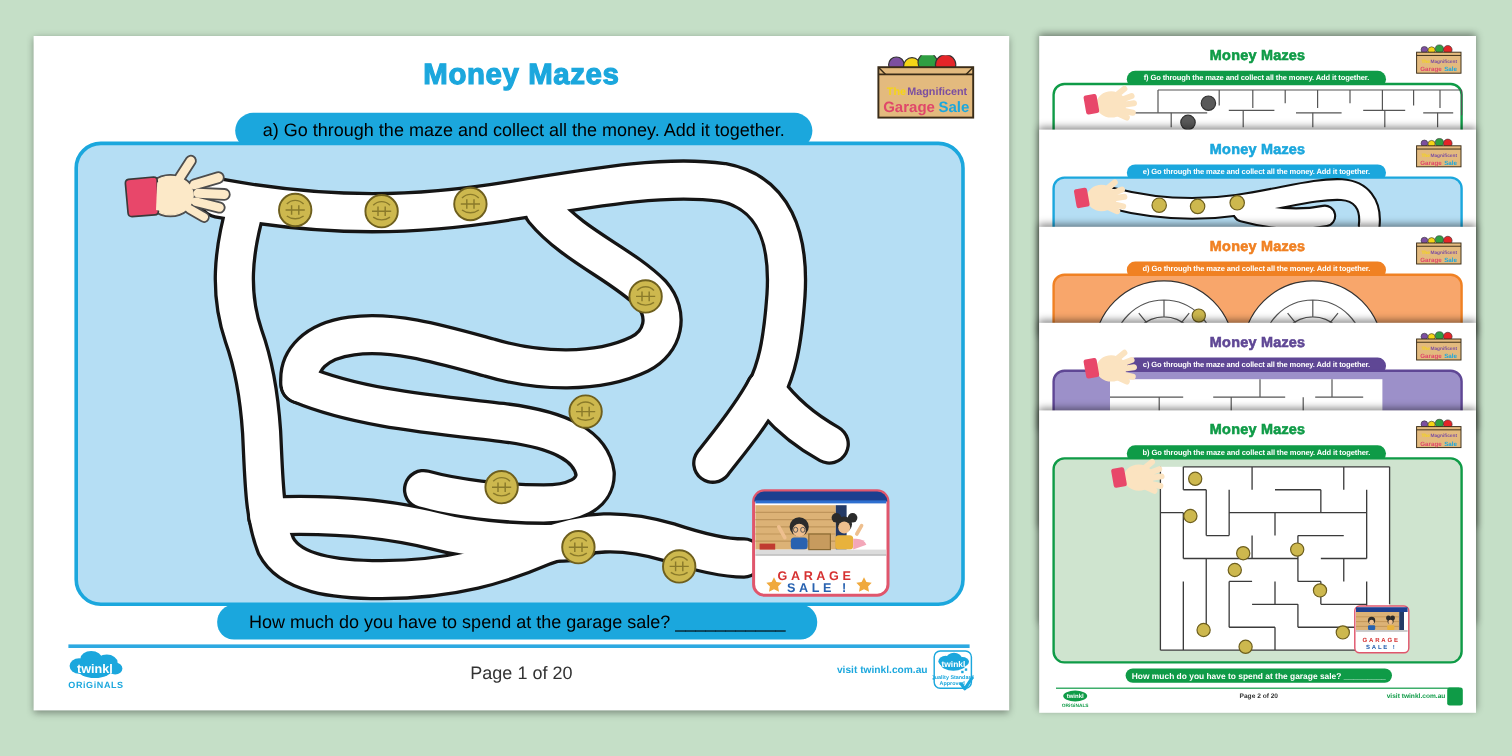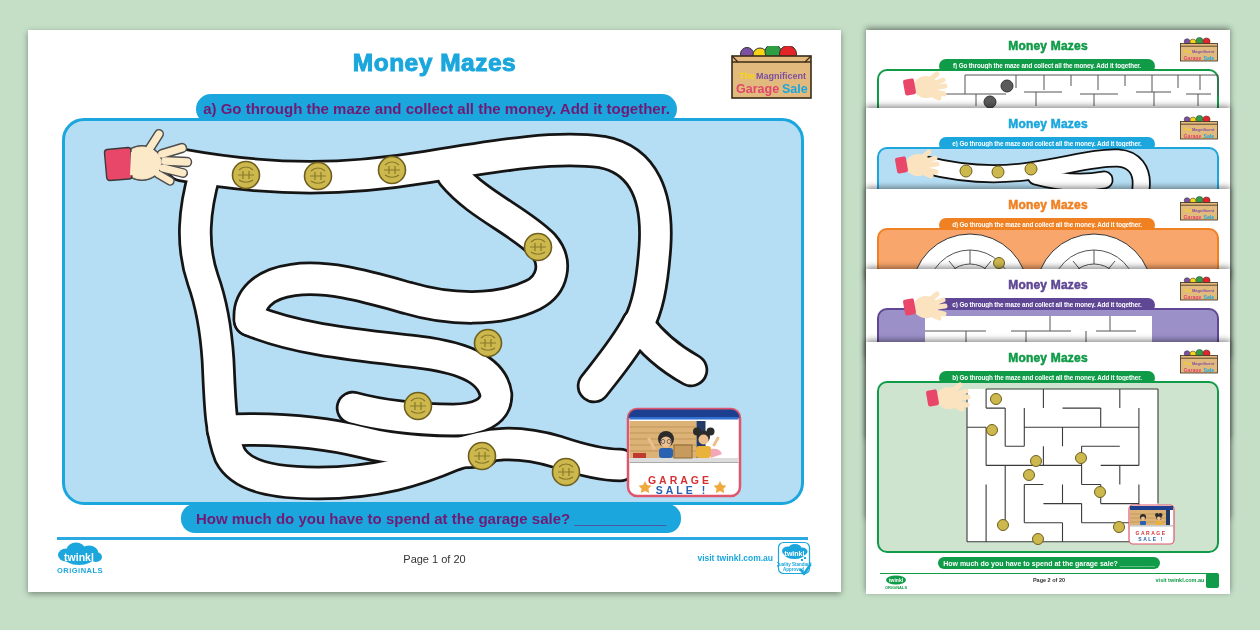--- a/index.html
+++ b/index.html
@@ -10,7 +10,7 @@
   #main .title{position:absolute;left:0;top:19px;width:100%;text-align:center;
      font-size:24.5px;font-weight:bold;color:#1ba7dd;letter-spacing:0.5px;
      -webkit-text-stroke:1px #1ba7dd;}
-  .banner{position:absolute;background:#1ba7dd;color:#701a75;font-weight:bold;
+  .banner{position:absolute;background:#1ba7dd;color:#000000;font-weight:normal;
      text-align:center;white-space:nowrap;}
   #bannerA{left:168px;top:64px;width:481px;height:30px;border-radius:15px;
      font-size:15px;line-height:30px;}

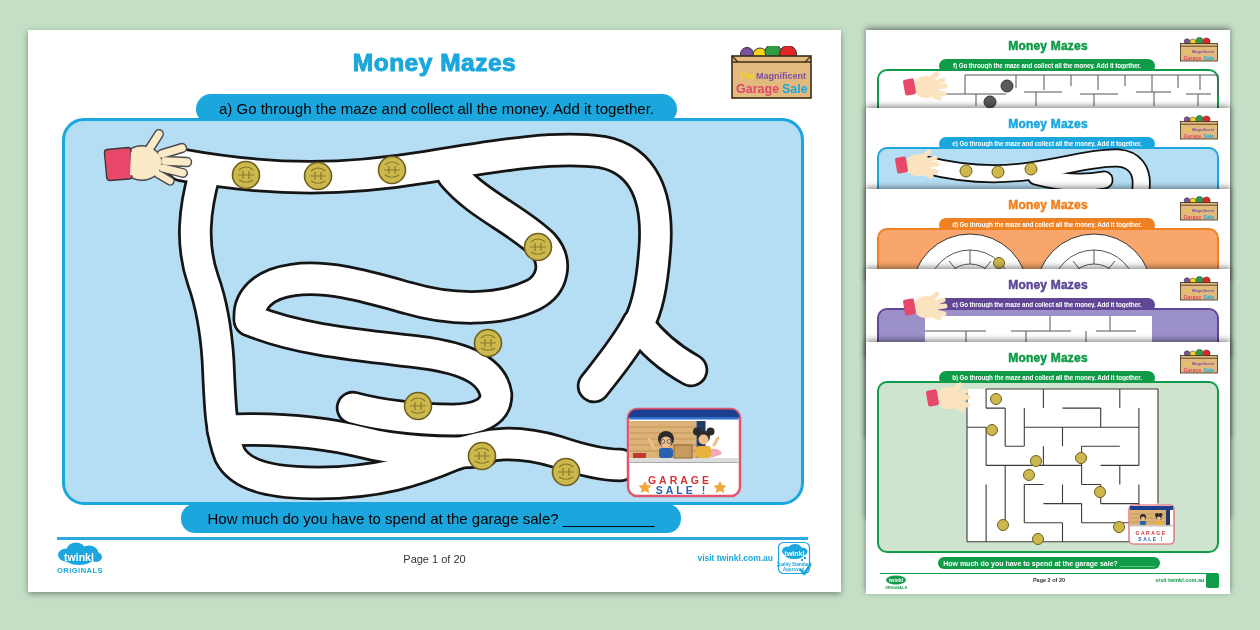--- a/index.html
+++ b/index.html
@@ -19,7 +19,7 @@
   #bannerB{left:153px;top:474px;width:500px;height:29px;border-radius:14px;
      font-size:15px;line-height:29px;}
   #footline{position:absolute;left:29px;top:507px;width:751px;height:2.5px;background:#2da9e1;}
-  .pgnum{position:absolute;width:100%;text-align:center;top:523px;font-size:11px;color:#333;}
+  .pgnum{position:absolute;width:100%;text-align:center;top:523px;font-size:15px;color:#333;}
   .visit{position:absolute;right:68px;top:523px;font-size:8.5px;font-weight:bold;color:#1ba7dd;}
   .sp{position:absolute;left:866px;width:364px;height:252px;background:#fff;
       box-shadow:0 -2px 6px rgba(0,0,0,0.45);overflow:hidden;}

